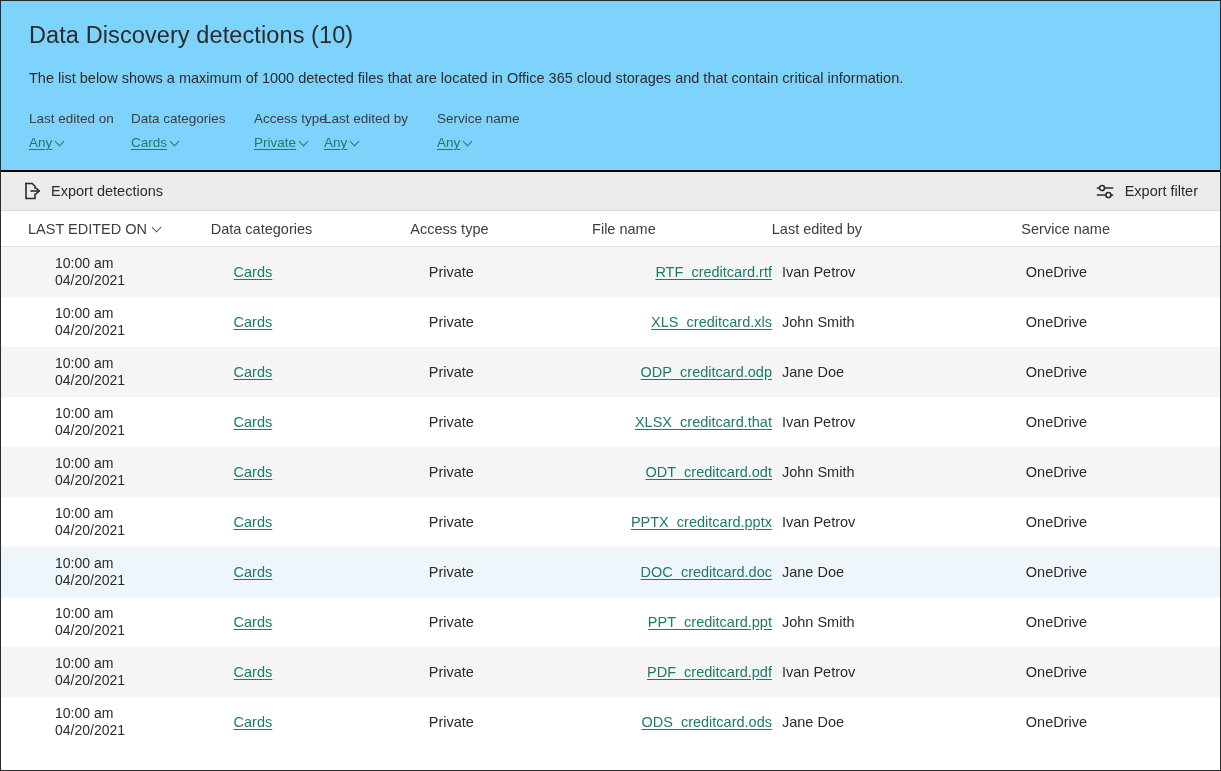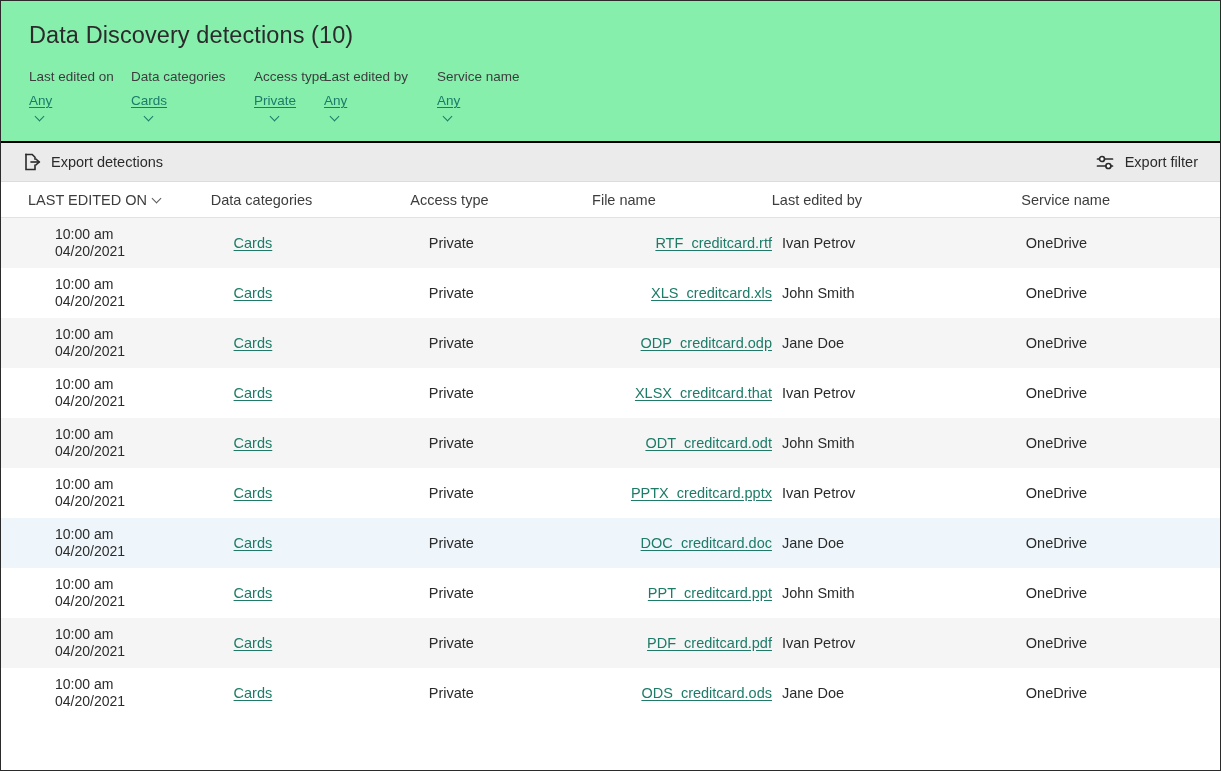--- a/index.html
+++ b/index.html
@@ -23,7 +23,7 @@
   
   .header-block {
     padding: 18px 28px 0 28px;
-    background: #86efac;
+    background: #7dd3fc;
   }
 
   .page-title {

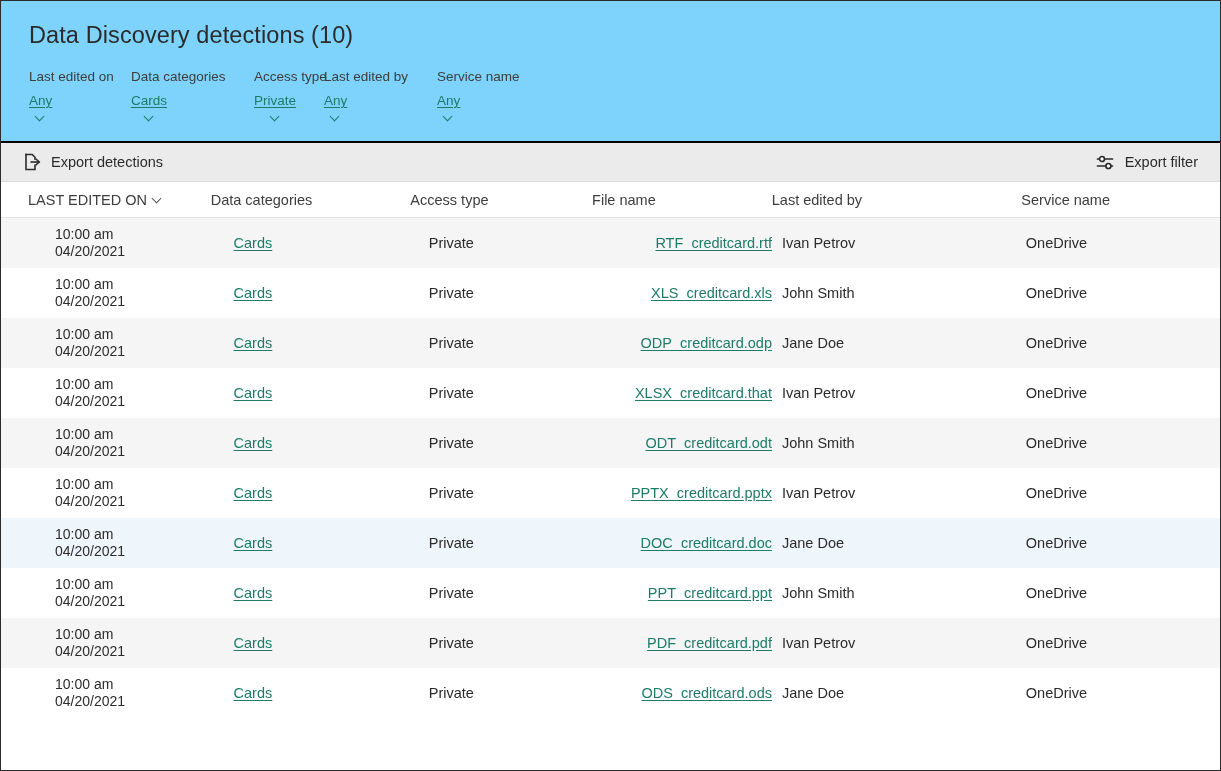--- a/index.html
+++ b/index.html
@@ -195,6 +195,7 @@
 
   <div class="header-block">
     <div class="page-title">Data Discovery detections (10)</div>
+    <div class="page-description">The list below shows a maximum of 1000 detected files that are located in Office 365 cloud storages and that contain critical information.</div>
 
     <div class="filter-bar" id="filter-bar">
         <div class="filter-group" style="width: 102px;">

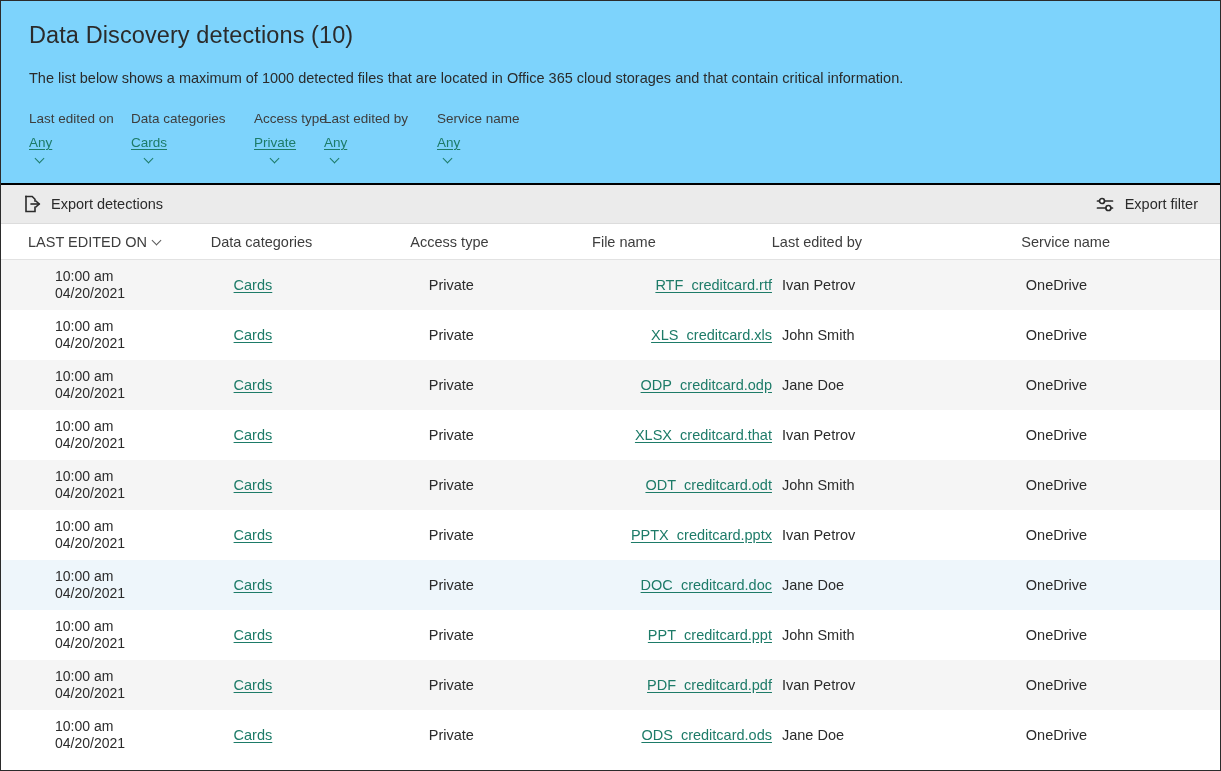--- a/index.html
+++ b/index.html
@@ -70,7 +70,6 @@
     line-height: 17px;
     cursor: pointer;
     width: max-content;
-    flex-direction: column;
   }
   .filter-value .ftext {
     text-decoration: underline;

